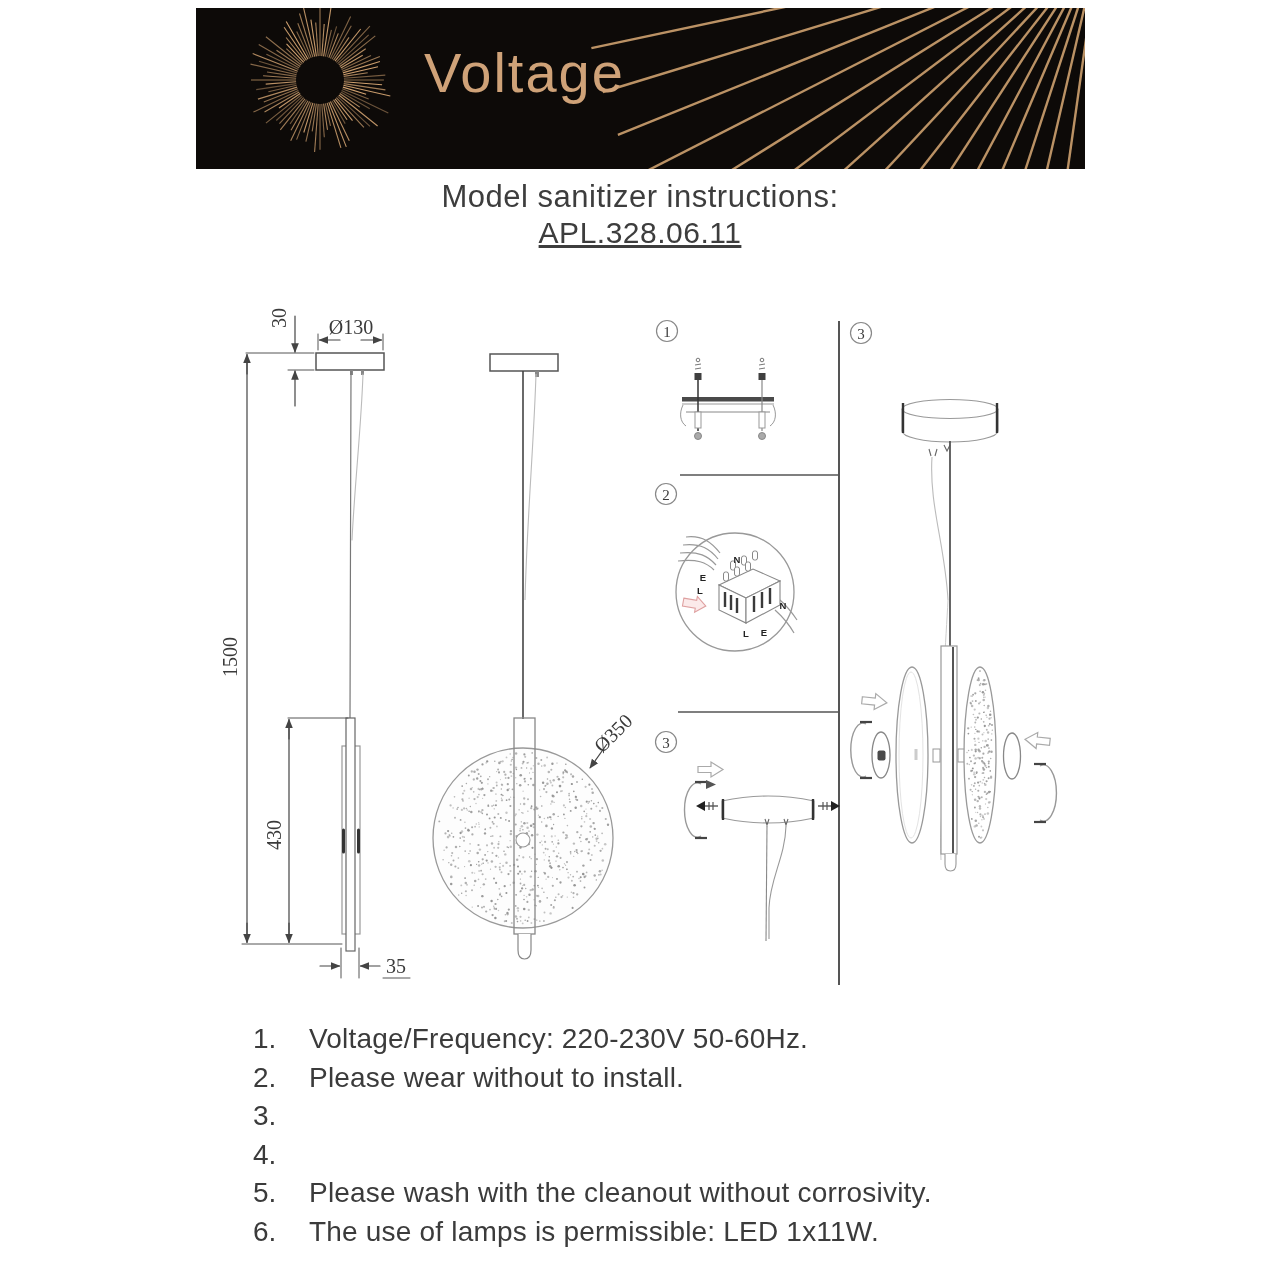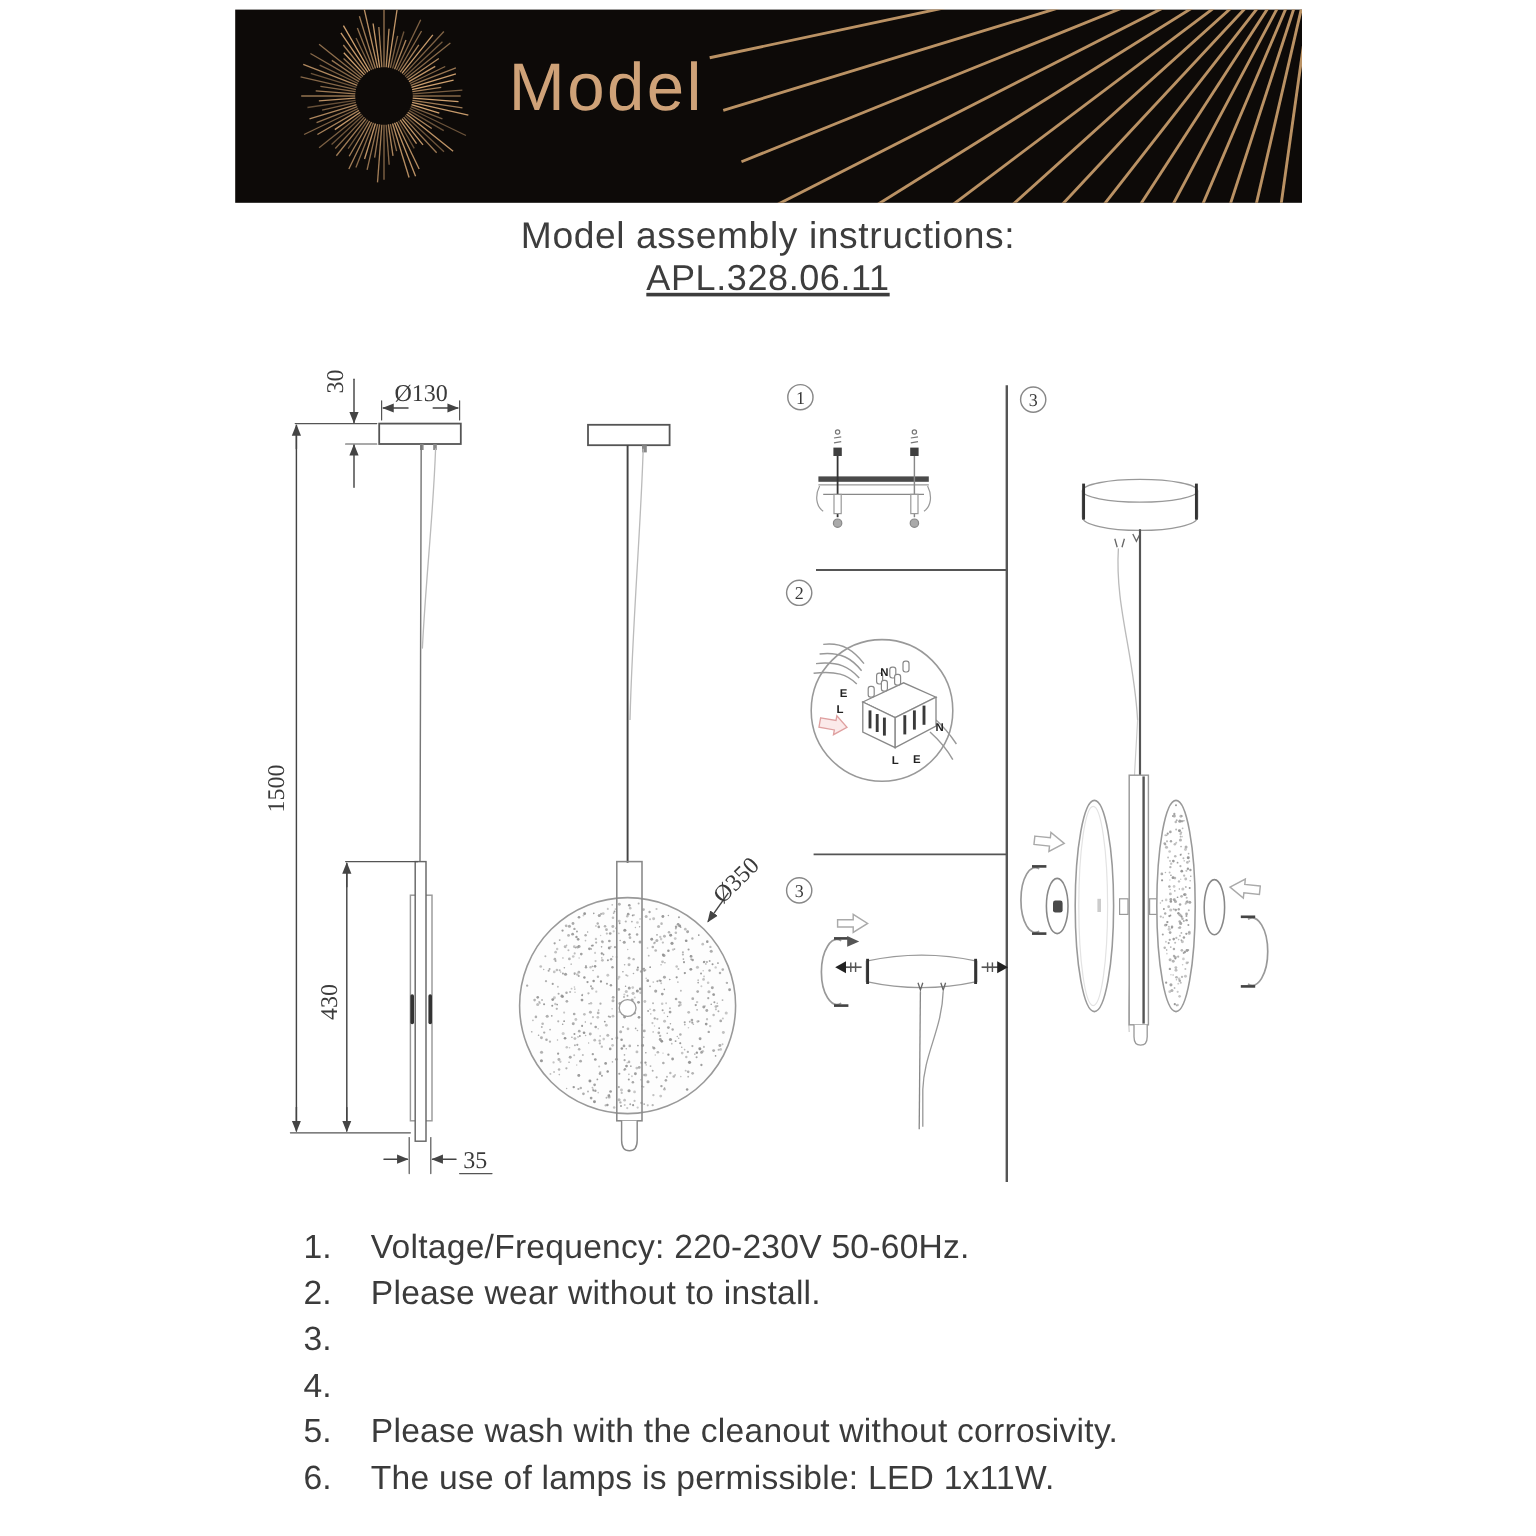--- a/index.html
+++ b/index.html
@@ -1224,7 +1224,7 @@
   </g>
 </svg>
 
-<div id="brand-name" class="overlay">Model</div>
+<div id="brand-name" class="overlay">Voltage</div>
 <div id="title-heading" class="overlay">Model assembly instructions:</div>
 <div id="title-model" class="overlay">APL.328.06.11</div>
 

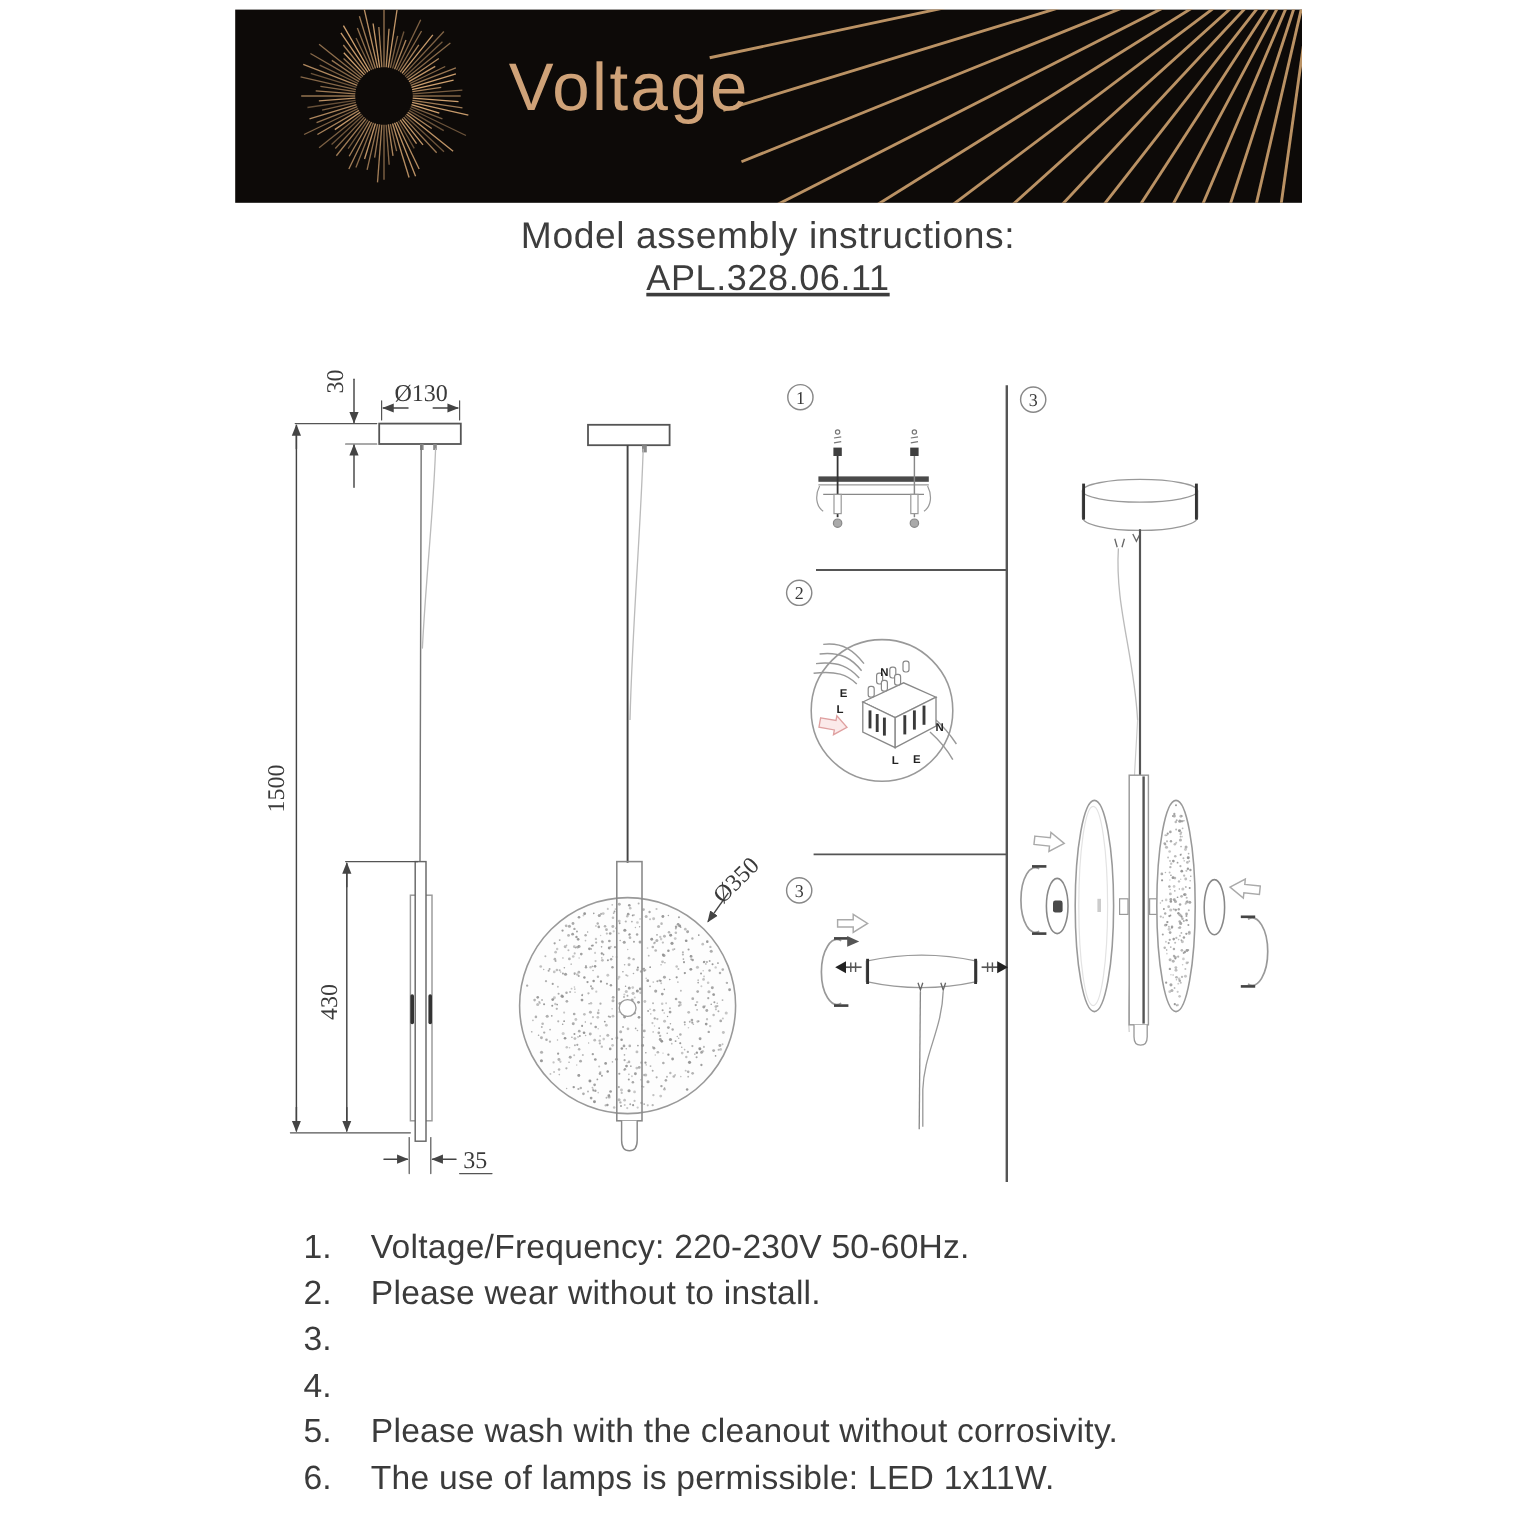--- a/index.html
+++ b/index.html
@@ -1225,7 +1225,7 @@
 </svg>
 
 <div id="brand-name" class="overlay">Voltage</div>
-<div id="title-heading" class="overlay">Model assembly instructions:</div>
+<div id="title-heading" class="overlay">Model sanitizer instructions:</div>
 <div id="title-model" class="overlay">APL.328.06.11</div>
 
 <div id="instructions" class="overlay">

